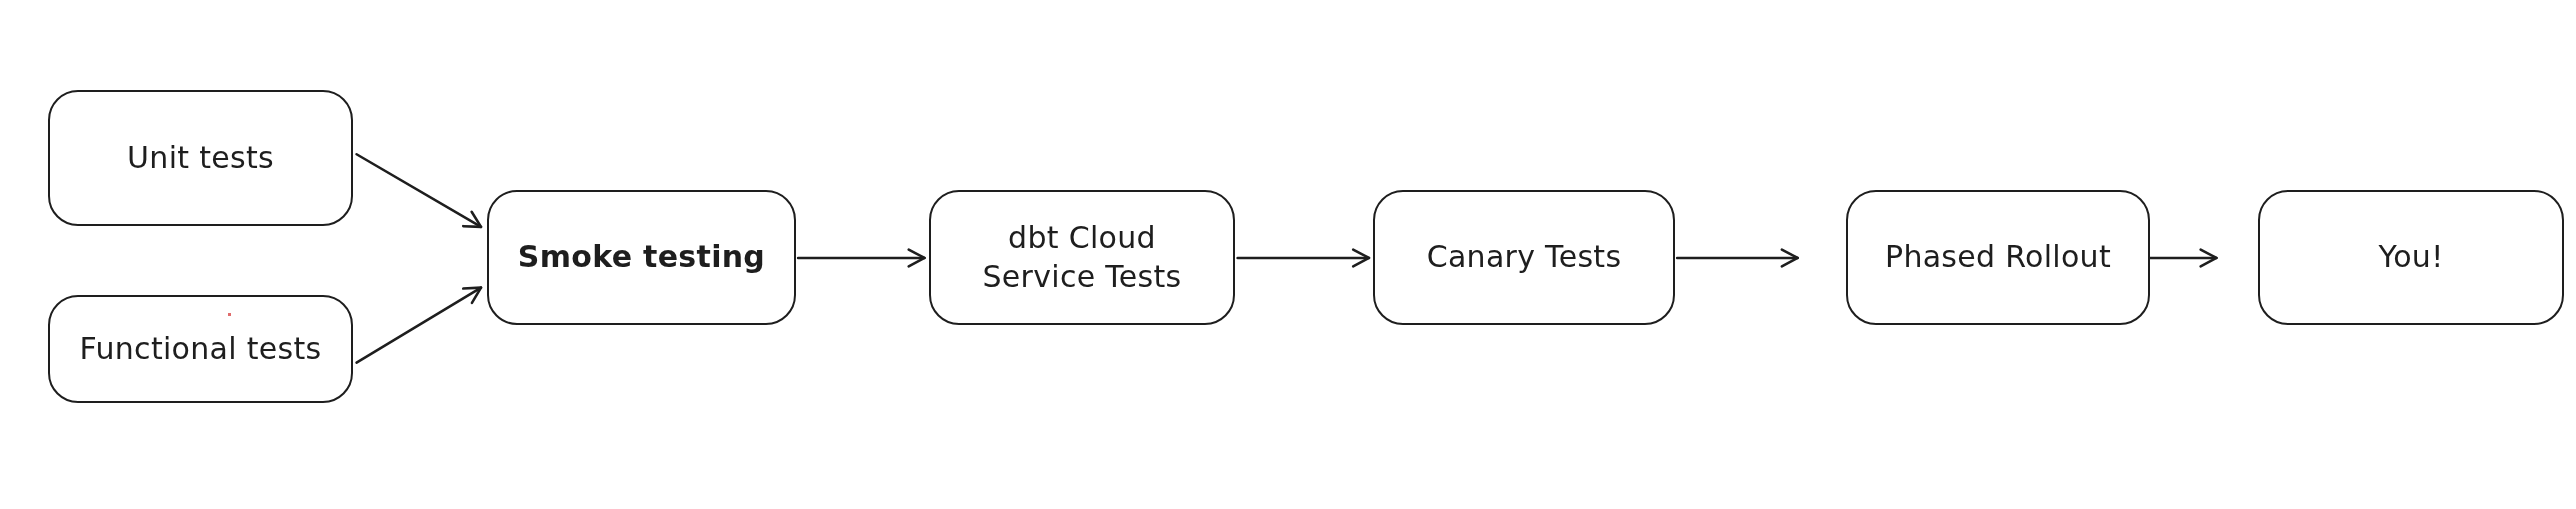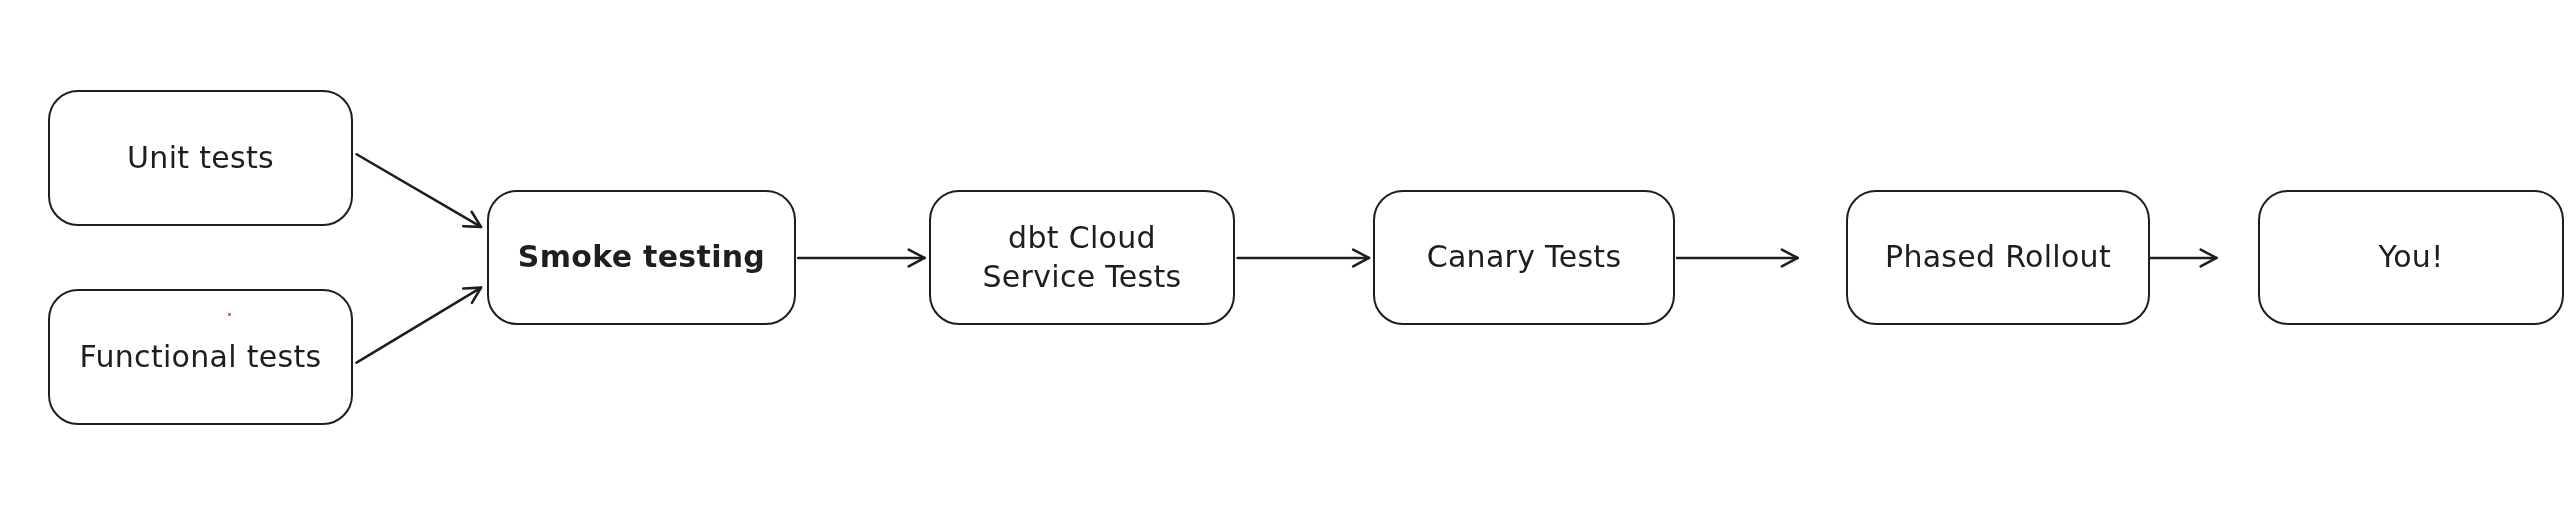--- a/index.html
+++ b/index.html
@@ -95,7 +95,7 @@
     <span class="node-label">Unit tests</span>
   </div>
 
-  <div class="node" style="left:48px; top:289px; width:305px; height:136px;">
+  <div class="node" style="left:48px; top:295px; width:305px; height:108px;">
     <span class="node-label">Functional tests</span>
   </div>
 

